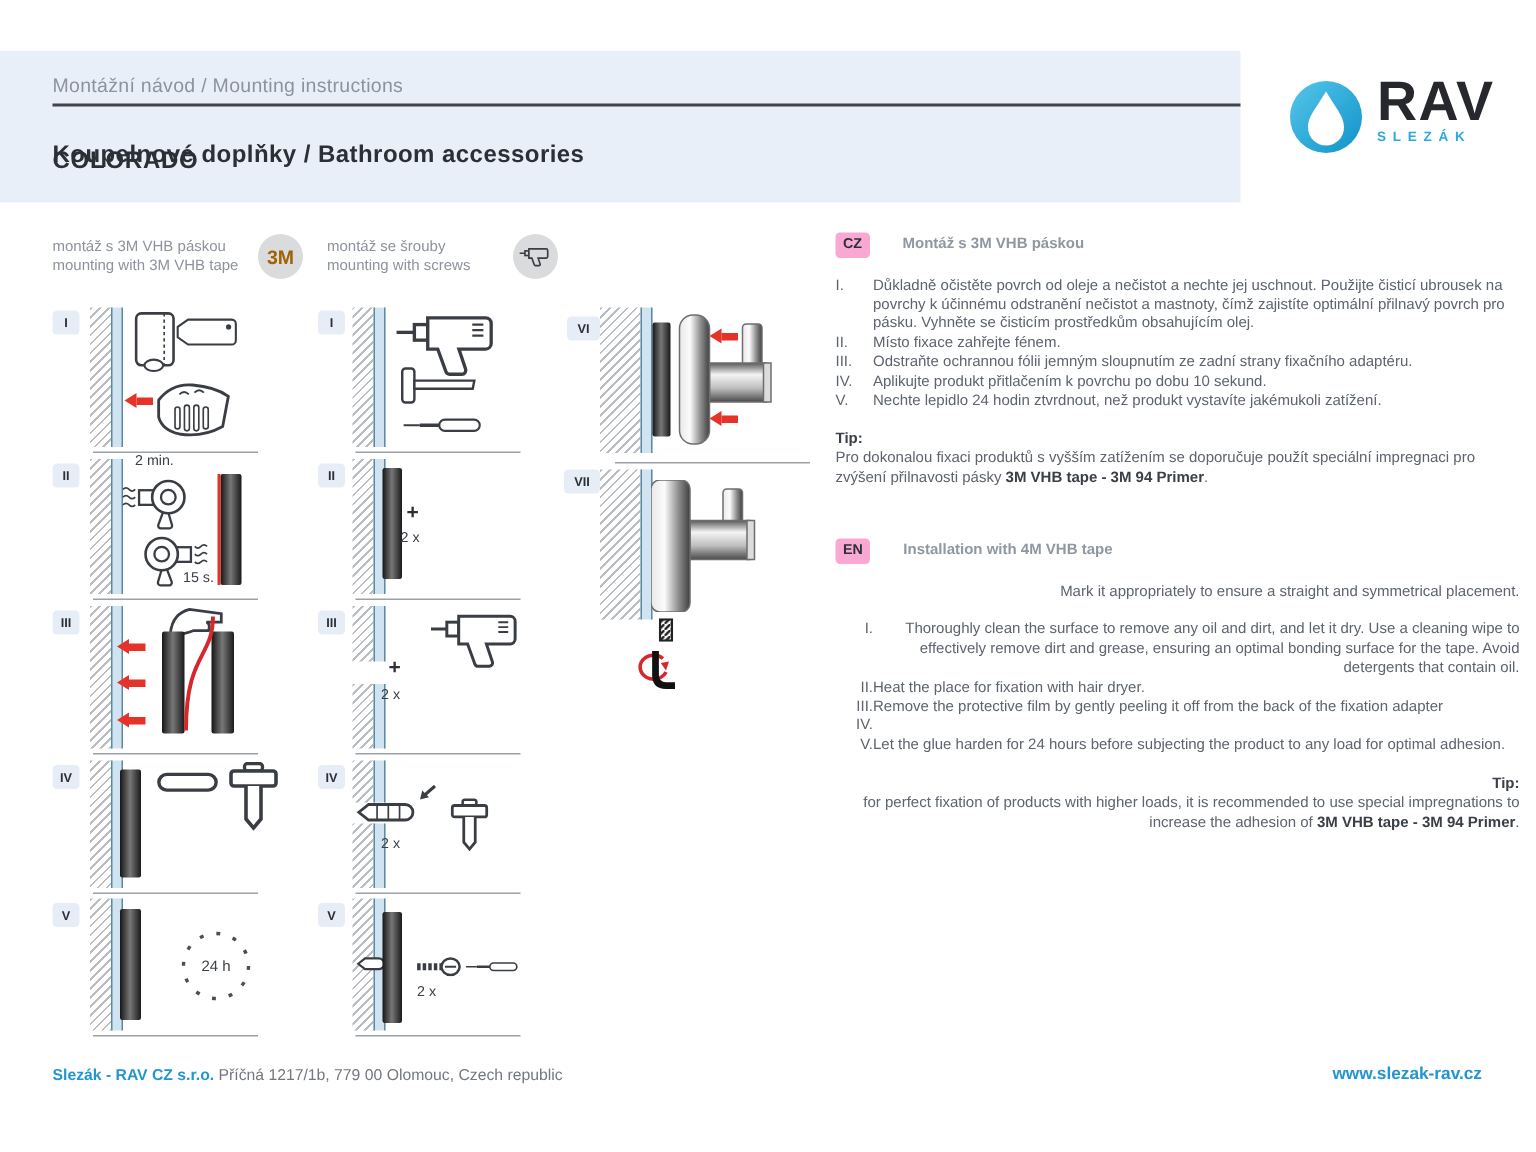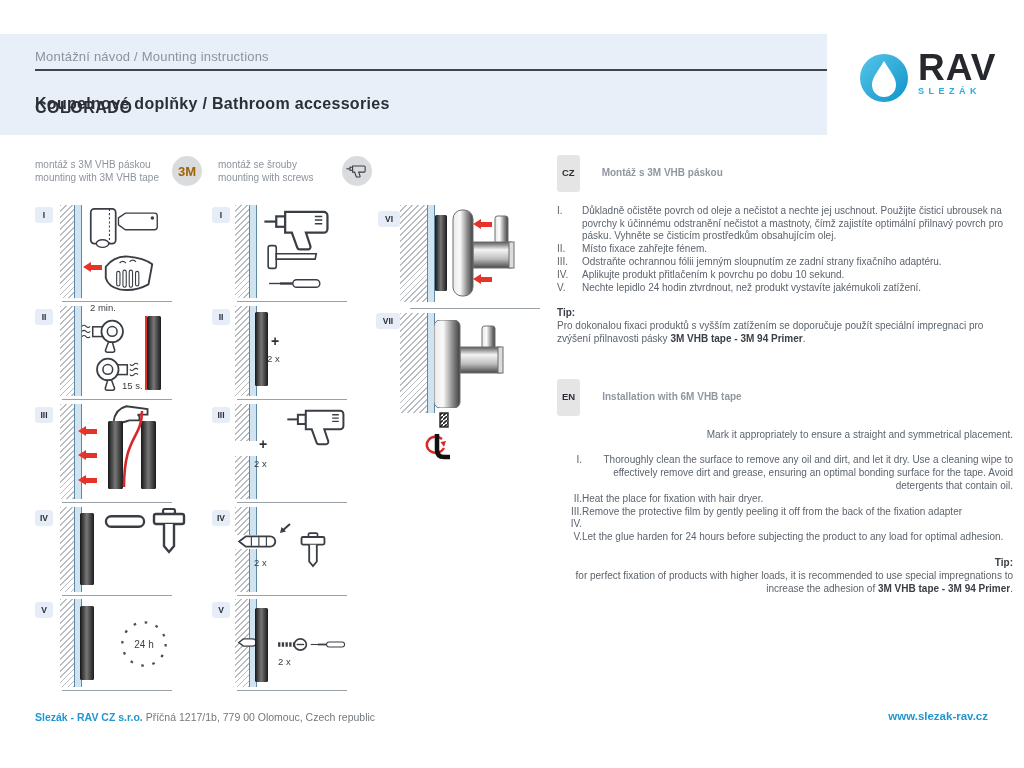--- a/index.html
+++ b/index.html
@@ -56,8 +56,8 @@
           font-size:10px; line-height:12.8px; }
   .sec + .sec { margin-top:33px;text-align:right; }
   .sechead  { display:flex; align-items:center; gap:22px; margin-bottom:13px; }
-  .lang     { background:#e5e5e5; color:#2b2f36; font-weight:bold; font-size:9.5px;
-              padding:12px 5px; border-radius:3px; }
+  .lang     { background:#f9a8d4; color:#2b2f36; font-weight:bold; font-size:9.5px;
+              padding:2px 5px; border-radius:3px; }
   .sectitle { color:#8f97a1; font-weight:bold; font-size:10px; }
   .intro    { margin-bottom:13px; }
   .li       { display:flex; }

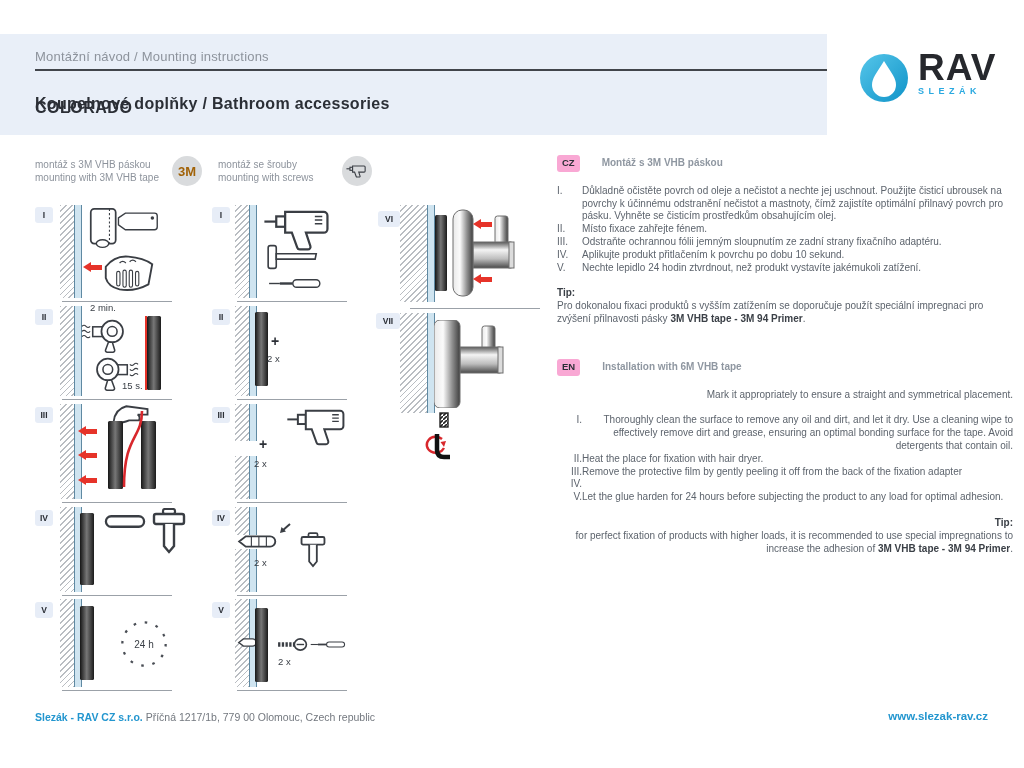--- a/index.html
+++ b/index.html
@@ -406,7 +406,7 @@
     <div class="sec">
       <div class="sechead">
         <span class="lang">EN</span>
-        <span class="sectitle">Installation with 6M VHB tape</span>
+        <span class="sectitle">Installation with 4M VHB tape</span>
       </div>
       <div class="intro">
         <div>Mark it appropriately to ensure a straight and symmetrical placement.</div>

